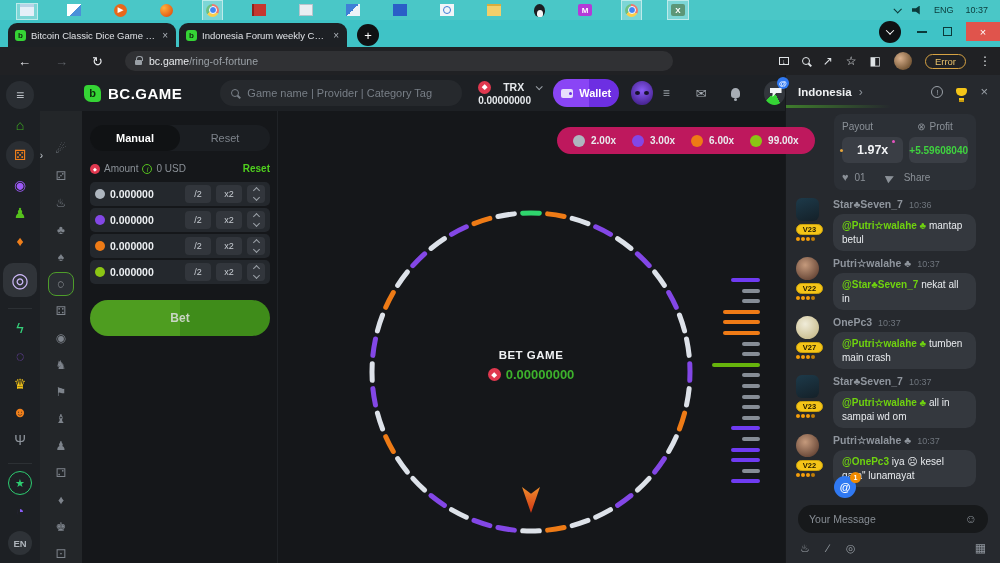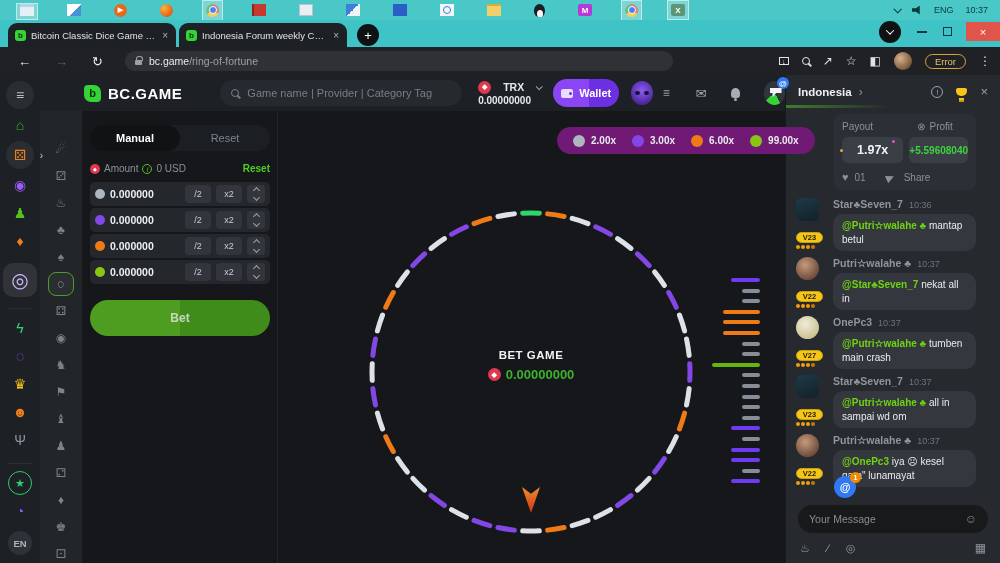--- a/index.html
+++ b/index.html
@@ -145,7 +145,7 @@
     color:#c9d6c3;font-weight:bold;font-size:12px;display:flex;align-items:center;justify-content:center}
 
   
-  .legend{position:absolute;left:475px;top:16px;height:27px;background:#701a75;border-radius:14px;display:flex;
+  .legend{position:absolute;left:475px;top:16px;height:27px;background:#be185d;border-radius:14px;display:flex;
     align-items:center;gap:16px;padding:0 16px}
   .lg-chip{display:flex;align-items:center;gap:6px;color:#e8ebee;font-weight:bold;font-size:10px}
   .lg-dot{width:12px;height:12px;border-radius:50%}

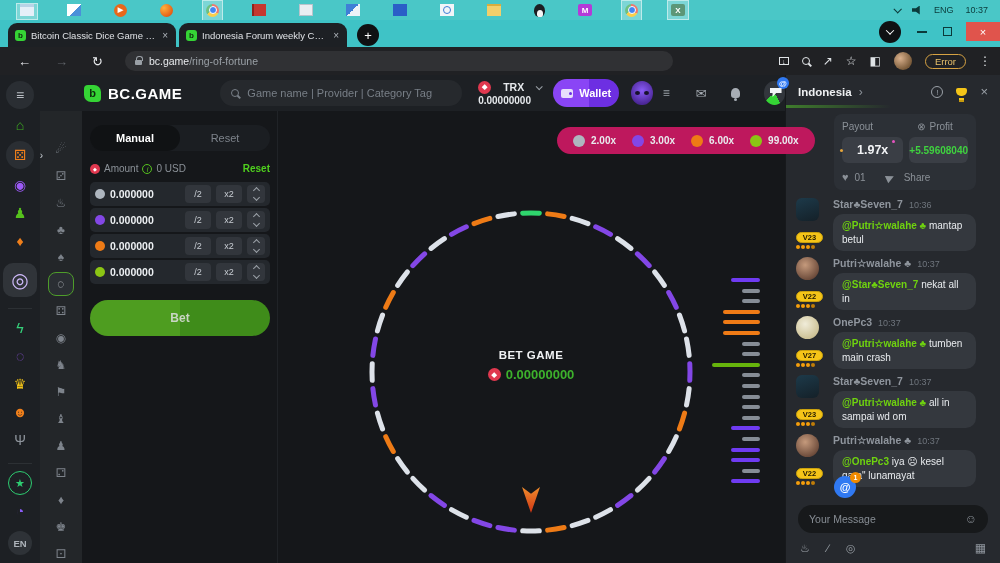--- a/index.html
+++ b/index.html
@@ -201,7 +201,7 @@
   .av-teal{background:linear-gradient(160deg,#1d3a4a,#142028);border-radius:6px}
   .av-photo{background:radial-gradient(circle at 40% 35%,#c59a7c,#6b4a3a 75%)}
   .av-light{background:radial-gradient(circle at 40% 35%,#f0ecd9,#c9bd8f 80%)}
-  .vbadge{margin-top:11px;width:27px;height:11px;background:#f5c518;border:1px solid #caa10e;border-radius:6px;
+  .vbadge{margin-top:3px;width:27px;height:11px;background:#f5c518;border:1px solid #caa10e;border-radius:6px;
     color:#221a02;font-size:7.5px;font-weight:bold;display:flex;align-items:center;justify-content:center}
   .medals{margin-top:2px;display:flex;gap:1px}
   .medals i{width:4px;height:4px;border-radius:50%;background:#f59e0b}

